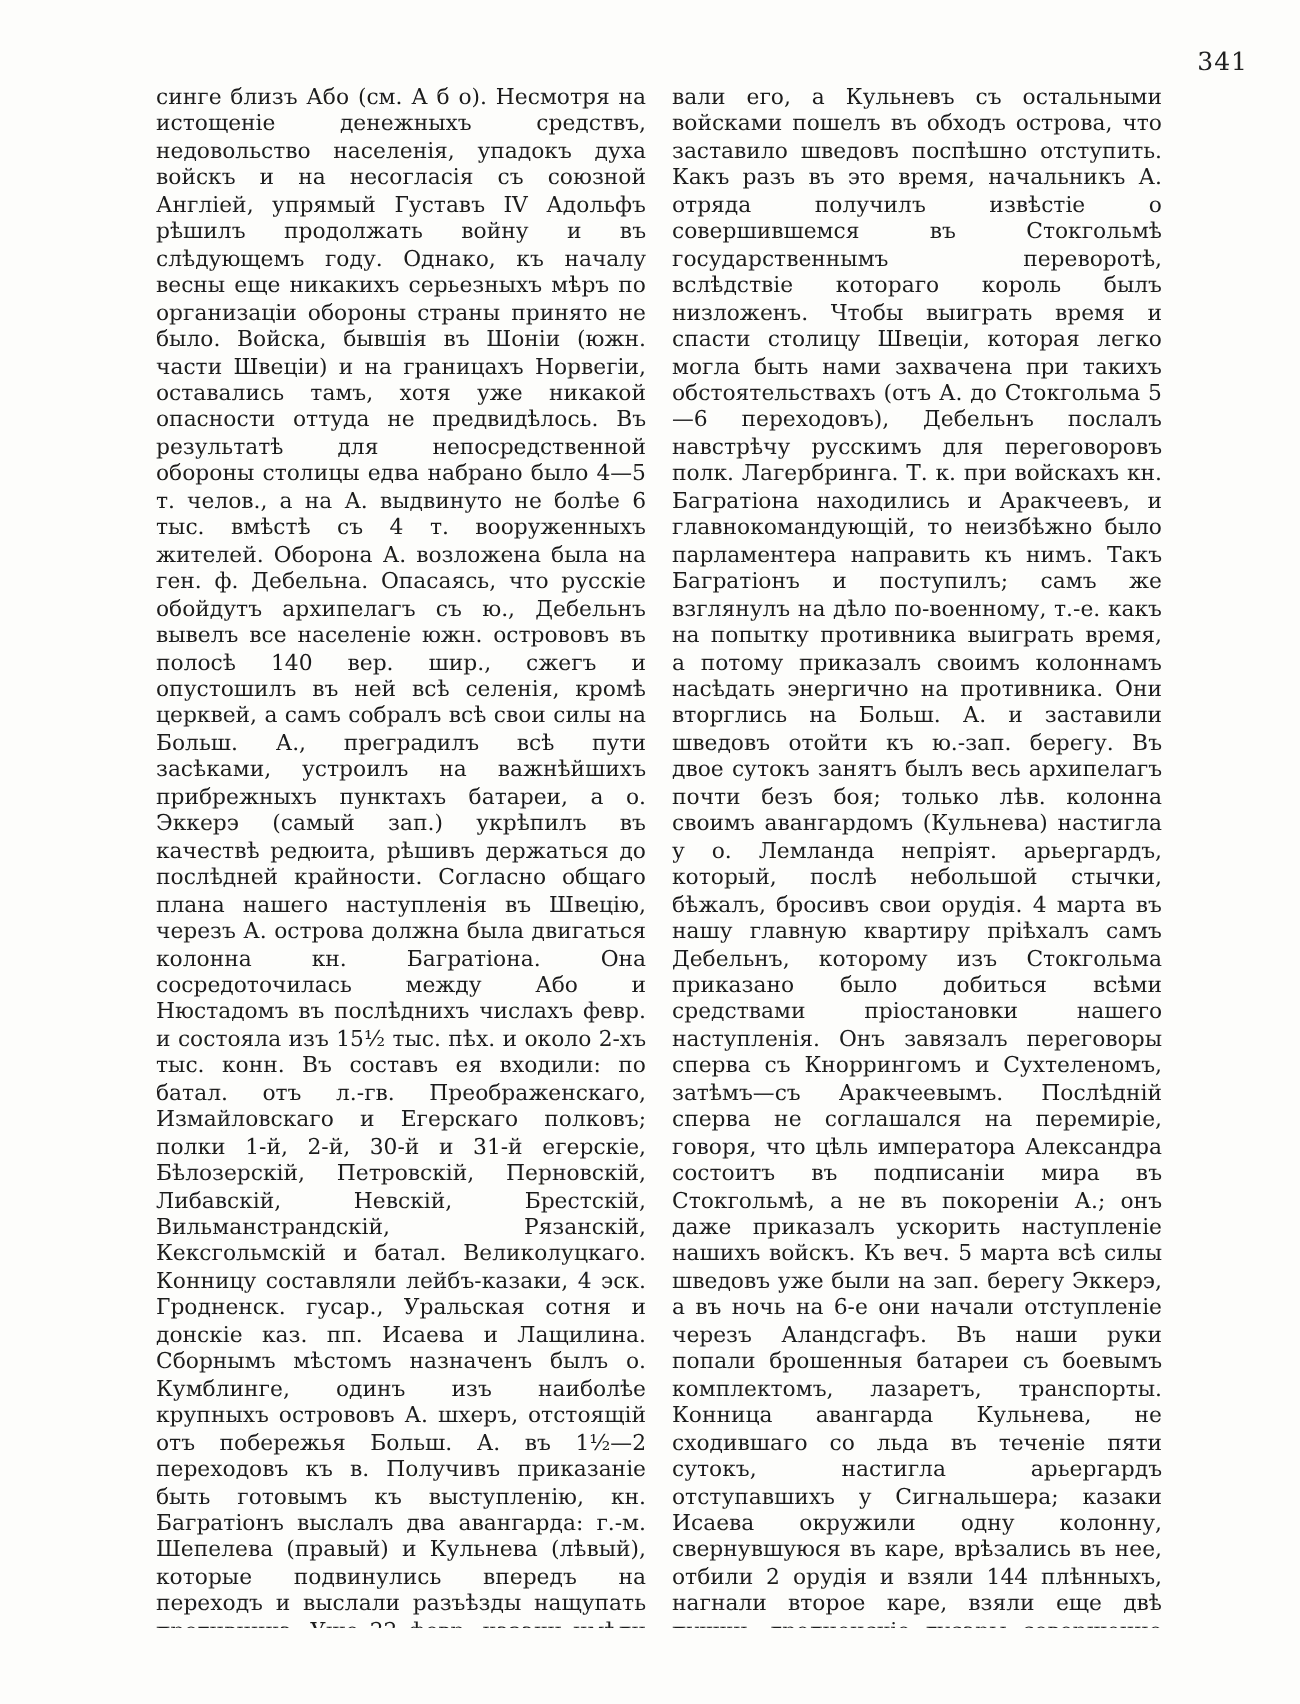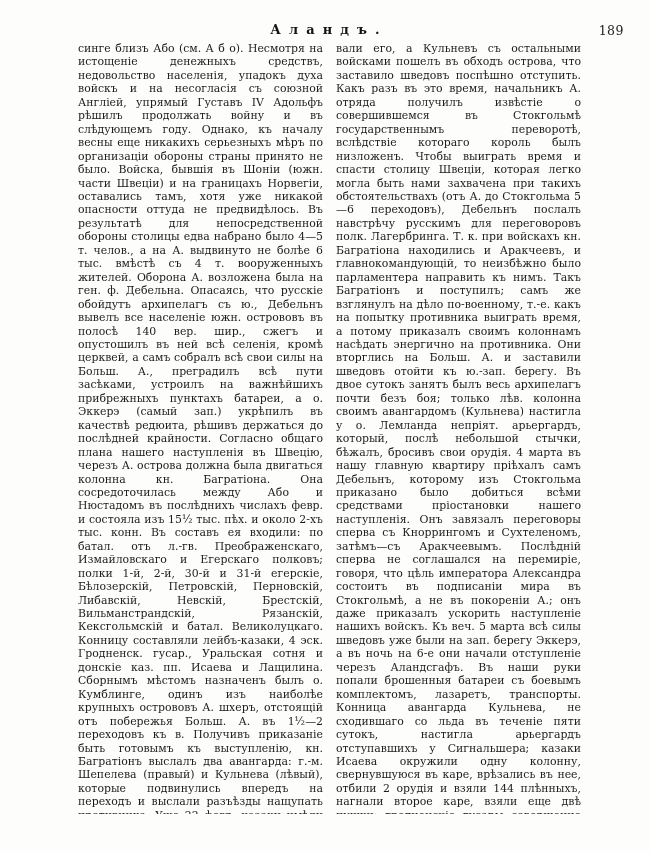--- a/index.html
+++ b/index.html
@@ -66,7 +66,6 @@
 
 <div class="page">
   <div class="running-head">
-    <span class="head-title">Аландъ.</span>
     <span class="page-num">189</span>
   </div>
   <div class="columns">

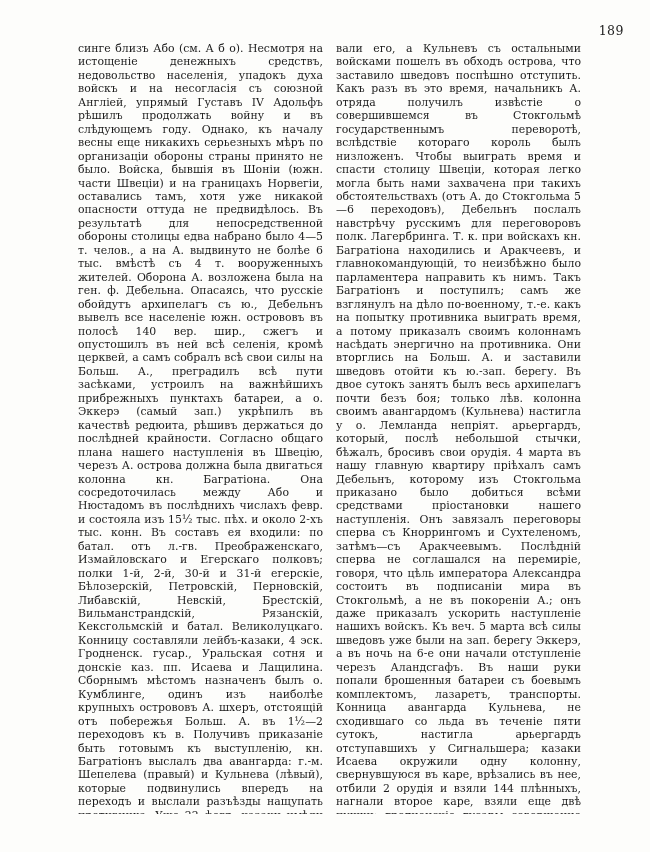--- a/index.html
+++ b/index.html
@@ -66,7 +66,7 @@
 
 <div class="page">
   <div class="running-head">
-    <span class="page-num">189</span>
+    <span class="page-num">341</span>
   </div>
   <div class="columns">
     <div class="col">синге близъ Або (см. А б о). Несмотря на истощеніе денежныхъ средствъ, недовольство населенія, упадокъ духа войскъ и на несогласія съ союзной Англіей, упрямый Густавъ IV Адольфъ рѣшилъ продолжать войну и въ слѣдующемъ году. Однако, къ началу весны еще никакихъ серьезныхъ мѣръ по организаціи обороны страны принято не было. Войска, бывшія въ Шоніи (южн. части Швеціи) и на границахъ Норвегіи, оставались тамъ, хотя уже никакой опасности оттуда не предвидѣлось. Въ результатѣ для непосредственной обороны столицы едва набрано было 4—5 т. челов., а на А. выдвинуто не болѣе 6 тыс. вмѣстѣ съ 4 т. вооруженныхъ жителей. Оборона А. возложена была на ген. ф. Дебельна. Опасаясь, что русскіе обойдутъ архипелагъ съ ю., Дебельнъ вывелъ все населеніе южн. острововъ въ полосѣ 140 вер. шир., сжегъ и опустошилъ въ ней всѣ селенія, кромѣ церквей, а самъ собралъ всѣ свои силы на Больш. А., преградилъ всѣ пути засѣками, устроилъ на важнѣйшихъ прибрежныхъ пунктахъ батареи, а о. Эккерэ (самый зап.) укрѣпилъ въ качествѣ редюита, рѣшивъ держаться до послѣдней крайности. Согласно общаго плана нашего наступленія въ Швецію, черезъ А. острова должна была двигаться колонна кн. Багратіона. Она сосредоточилась между Або и Нюстадомъ въ послѣднихъ числахъ февр. и состояла изъ 15½ тыс. пѣх. и около 2-хъ тыс. конн. Въ составъ ея входили: по батал. отъ л.-гв. Преображенскаго, Измайловскаго и Егерскаго полковъ; полки 1-й, 2-й, 30-й и 31-й егерскіе, Бѣлозерскій, Петровскій, Перновскій, Либавскій, Невскій, Брестскій, Вильманстрандскій, Рязанскій, Кексгольмскій и батал. Великолуцкаго. Конницу составляли лейбъ-казаки, 4 эск. Гродненск. гусар., Уральская сотня и донскіе каз. пп. Исаева и Лащилина. Сборнымъ мѣстомъ назначенъ былъ о. Кумблинге, одинъ изъ наиболѣе крупныхъ острововъ А. шхеръ, отстоящій отъ побережья Больш. А. въ 1½—2 переходовъ къ в. Получивъ приказаніе быть готовымъ къ выступленію, кн. Багратіонъ выслалъ два авангарда: г.-м. Шепелева (правый) и Кульнева (лѣвый), которые подвинулись впередъ на переходъ и выслали разъѣзды нащупать противника. Уже 22 февр. казаки имѣли удачную стычку съ шведскими передовыми постами. 26 февр. Багратіонъ, получивъ приказаніе выступать, сошелъ на ледъ и двинулся къ Кумблинге. Войска были обильно снабжены полушубками, теплыми фуражками и валенками; транспортъ саней, нагруженныхъ продовольствіемъ, виномъ и дровами, тянулся за войсками. 28-го къ колоннѣ присоединились военный министръ гр. Аракчеевъ и главнокомандующій Кноррингъ, въ сопровожденіи бывшаго нашего посланника въ Швеціи Алопеуса. Аракчеевъ всѣмъ распоряжался полновластно, а Алопеусъ имѣлъ дипломатическія полномочія на случай желанія противника вступить въ переговоры. 2 марта войска сосредоточились на Кумлинге, а 3-го выступили уже раздѣленные на 5 колоннъ, черезъ полыньи и сугробы; пѣхота шла рядами, а конница, гдѣ по два, а гдѣ и гуськомъ. Передовыя части шведовъ, очищая мелкіе острова, уходили къ зап. Къ вечеру 3-го первыя 4 колонны заняли о. Варде, впереди Больш. А., пятая же прошла черезъ Соттунга на о. Бенэ, гдѣ столкнулась съ арьергардомъ противника. Казаки атако-</div>

